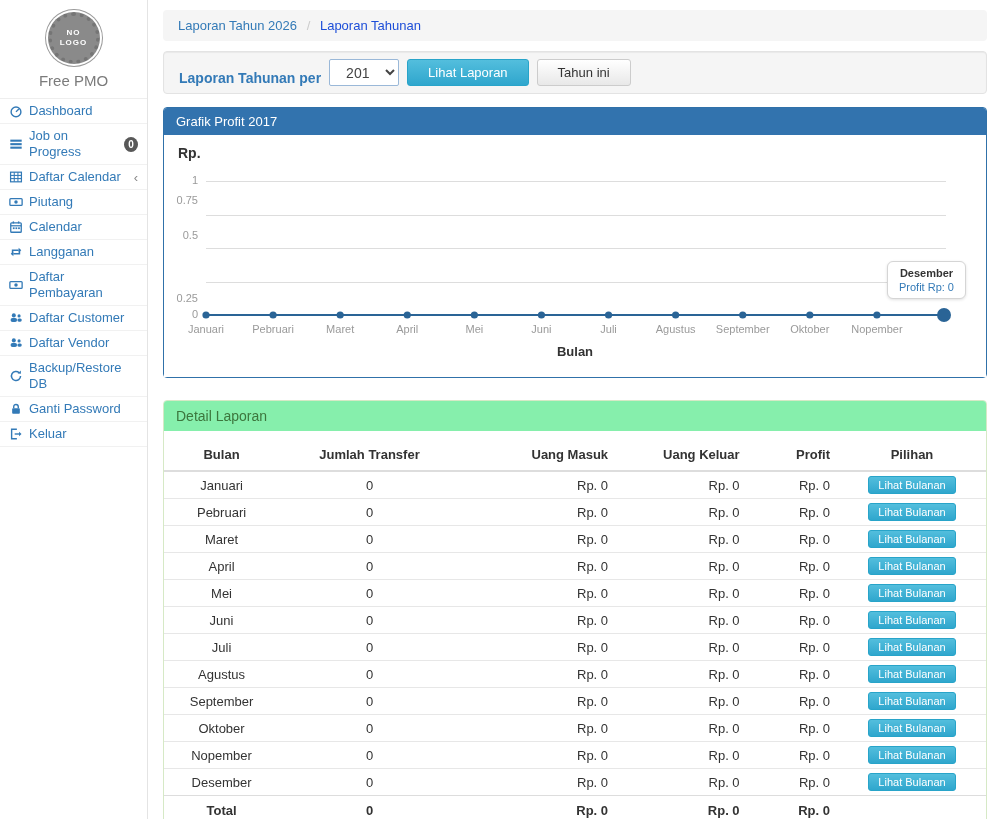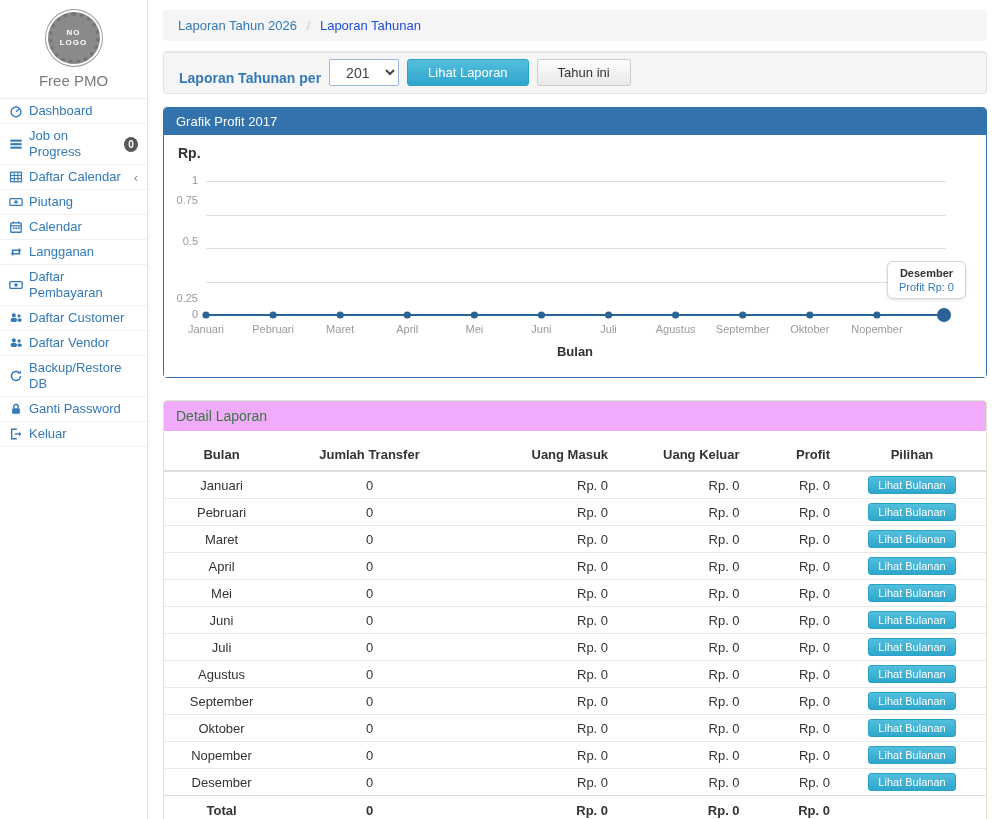--- a/index.html
+++ b/index.html
@@ -237,7 +237,7 @@
             <div class="gridline" style="top: 79.5px;"></div>
             <div class="ytick" style="top: 59px;">0.75</div>
             <div class="gridline" style="top: 113px;"></div>
-            <div class="ytick" style="top: 100px;">0.5</div>
+            <div class="ytick" style="top: 94px;">0.5</div>
             <div class="gridline" style="top: 146.5px;"></div>
             <div class="ytick" style="top: 157px;">0.25</div>
             <div class="gridline" style="top: 180px;"></div>

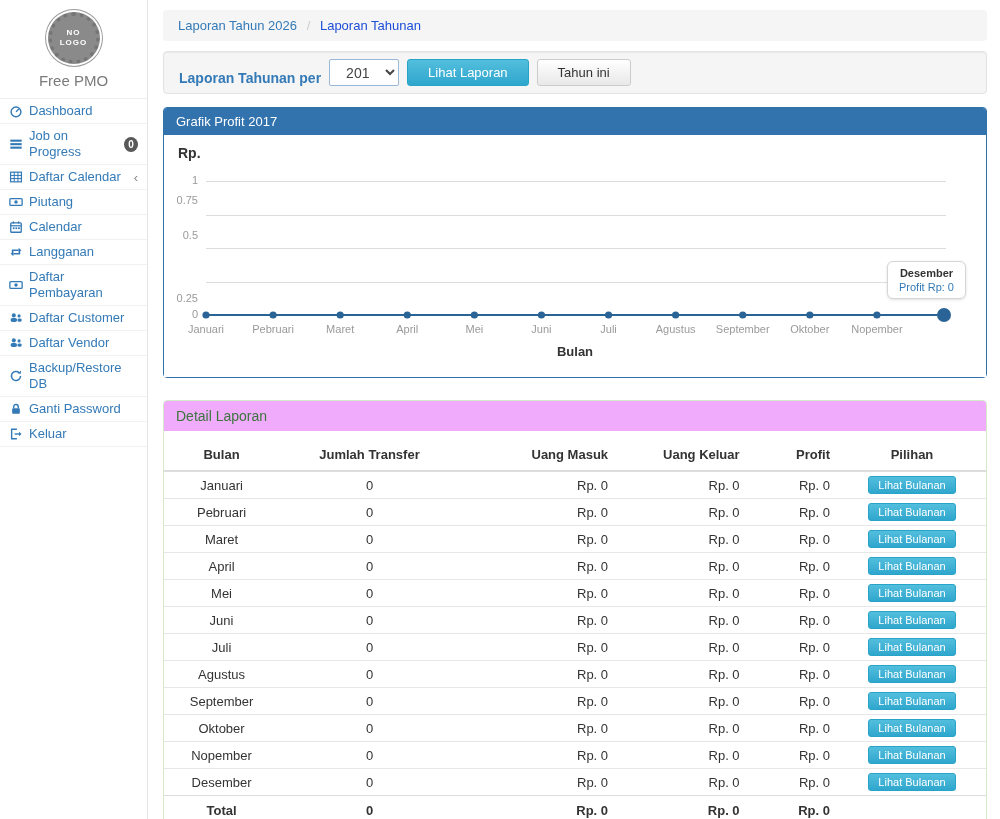--- a/index.html
+++ b/index.html
@@ -64,7 +64,7 @@
   .panel-primary { border: 1px solid #3071a9; }
   .panel-primary .panel-heading { background: #3273ae; color: #fff; padding: 6px 12px; font-size: 13px; border-radius: 3px 3px 0 0; }
   .panel-success { border: 1px solid #d6e9c6; }
-  .panel-success .panel-heading { background: #f0abfc; color: #3c763d; padding: 7px 12px; font-size: 14px; border-radius: 3px 3px 0 0; }
+  .panel-success .panel-heading { background: #86efac; color: #3c763d; padding: 7px 12px; font-size: 14px; border-radius: 3px 3px 0 0; }
 
   
   .chart-body { position: relative; height: 242px; background: #fff; overflow: hidden; }

